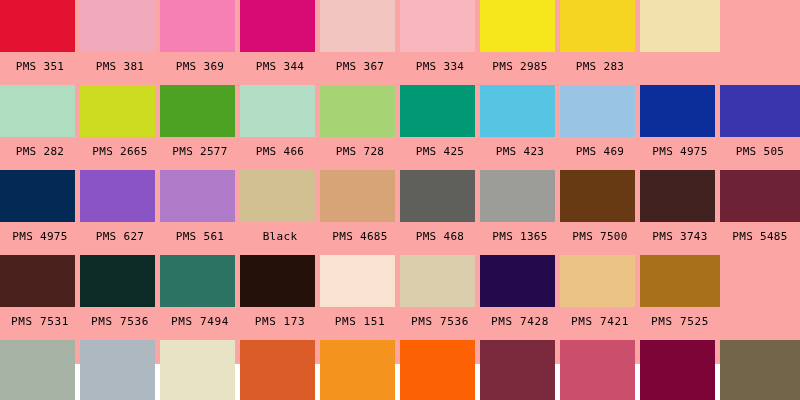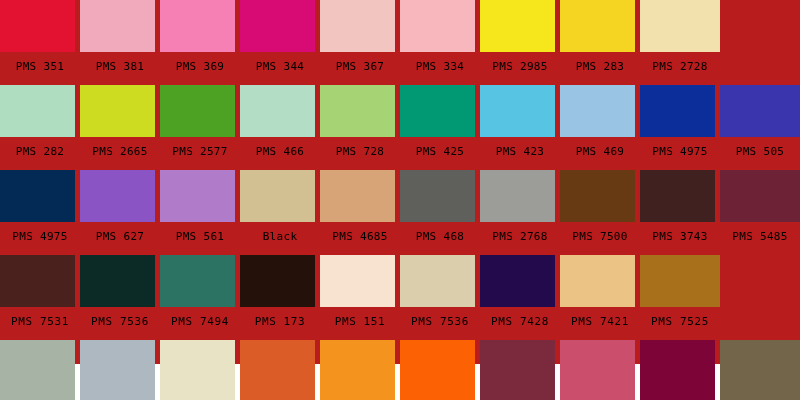--- a/index.html
+++ b/index.html
@@ -18,7 +18,7 @@
     width: 800px;
     height: 364px;
     position: relative;
-    background: #b91c1c;
+    background: #fca5a5;
   }
   .swatch-row {
     display: flex;

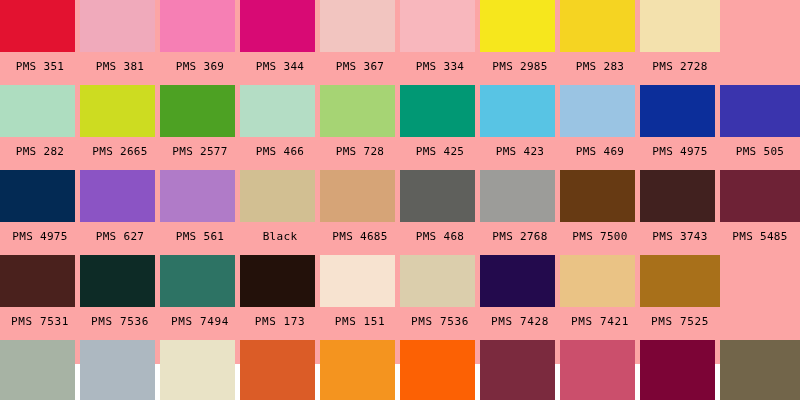--- a/index.html
+++ b/index.html
@@ -107,7 +107,6 @@
       </div>
       <div class="swatch-cell">
         <div class="swatch-chip" style="background-color: rgb(243, 225, 173);"></div>
-        <div class="swatch-label">PMS 2728</div>
       </div>
     </div>
     <div class="swatch-row">

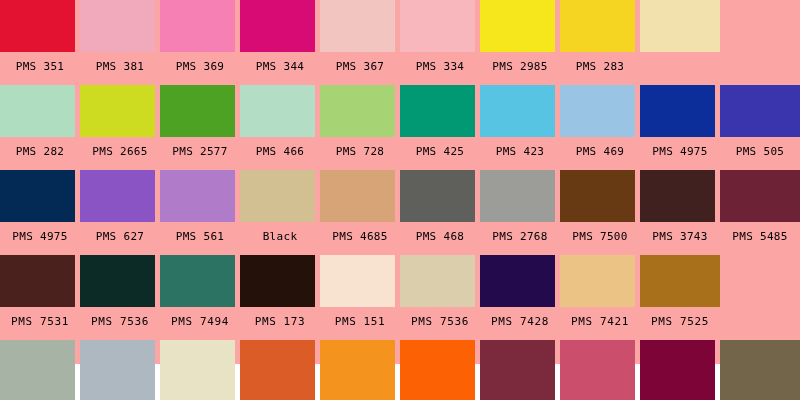--- a/index.html
+++ b/index.html
@@ -178,7 +178,7 @@
       </div>
       <div class="swatch-cell">
         <div class="swatch-chip" style="background-color: rgb(156, 156, 153);"></div>
-        <div class="swatch-label">PMS 2768</div>
+        <div class="swatch-label">PMS 1365</div>
       </div>
       <div class="swatch-cell">
         <div class="swatch-chip" style="background-color: rgb(103, 58, 19);"></div>

